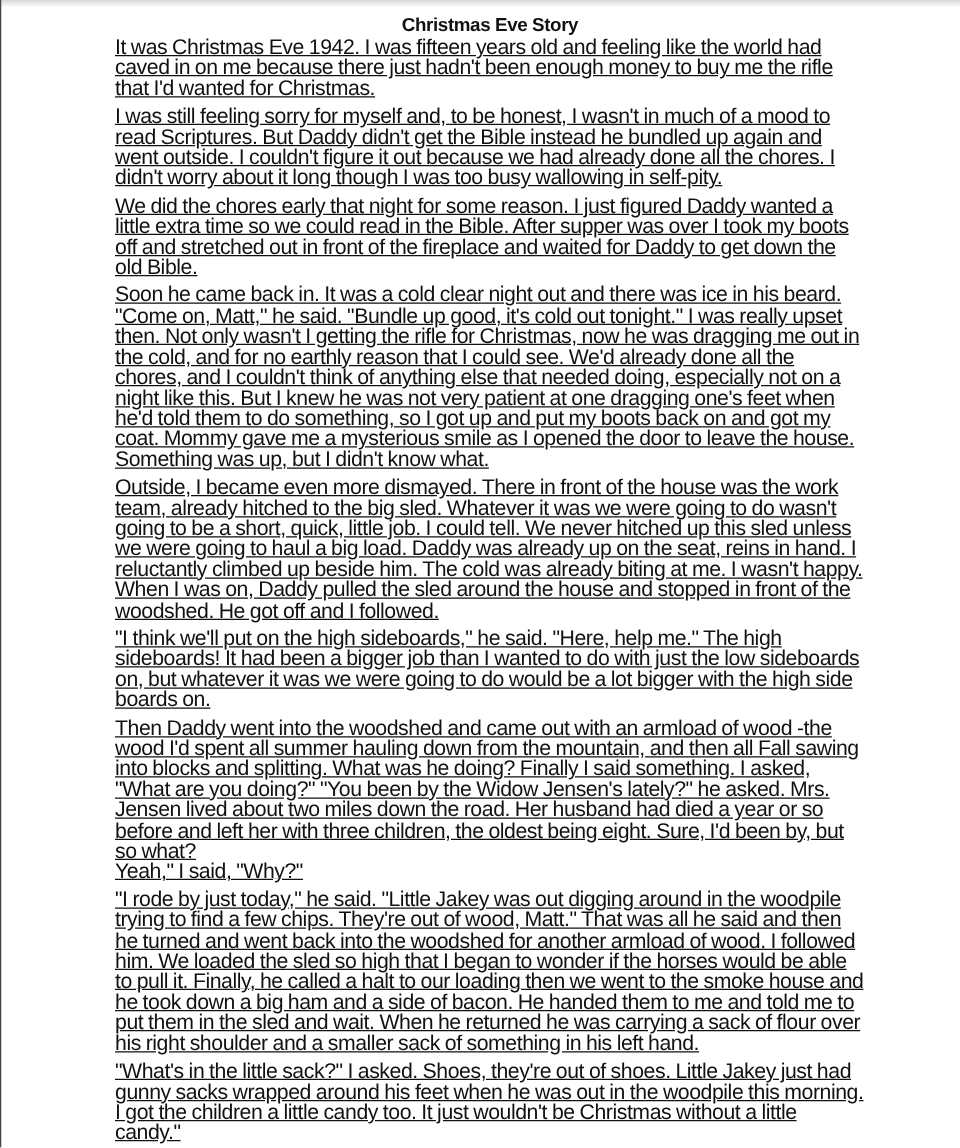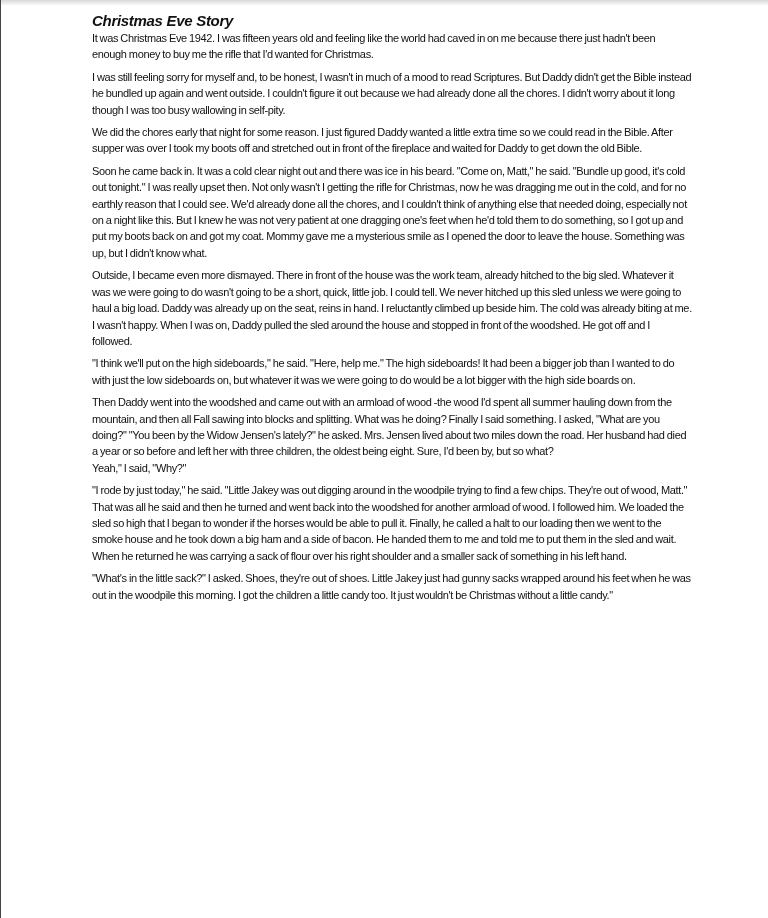--- a/index.html
+++ b/index.html
@@ -22,8 +22,8 @@
     position: absolute; left: 92px; top: 12px; width: 600px;
   }
   .title {
-    font-weight: bold; font-size: 15px;
-    line-height: 18px; margin: 0; letter-spacing: -0.3px; font-style: italic;
+    text-align: center; font-weight: bold; font-size: 15px;
+    line-height: 18px; margin: 0; letter-spacing: -0.3px;
   }
   .byline {
     text-align: center; font-weight: bold; font-size: 14px;

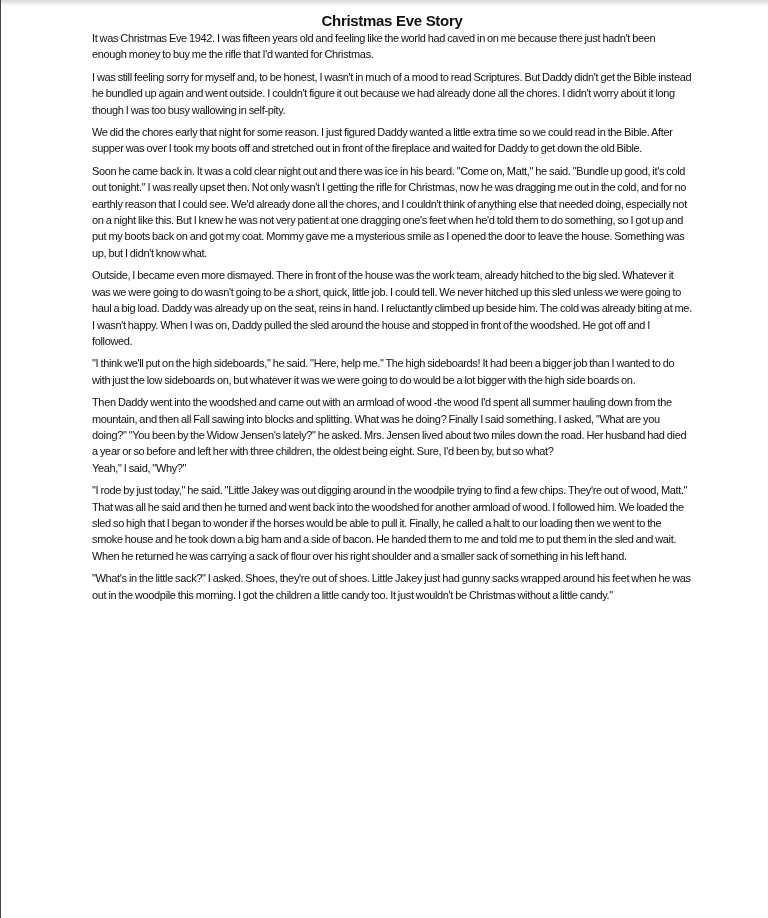--- a/index.html
+++ b/index.html
@@ -30,8 +30,8 @@
     line-height: 17px; margin: 0 0 4px 0; letter-spacing: -0.3px;
   }
   .para {
-    font-size: 11px; line-height: 16.4px; margin: 0 0 6px 0;
-    letter-spacing: -0.35px; word-spacing: -0.5px;
+    font-size: 17px; line-height: 16.4px; margin: 0 0 6px 0;
+    letter-spacing: -0.35px; word-spacing: -0.5px; text-decoration: underline;
   }
   .para-tight { margin-bottom: 0; }
 </style>

